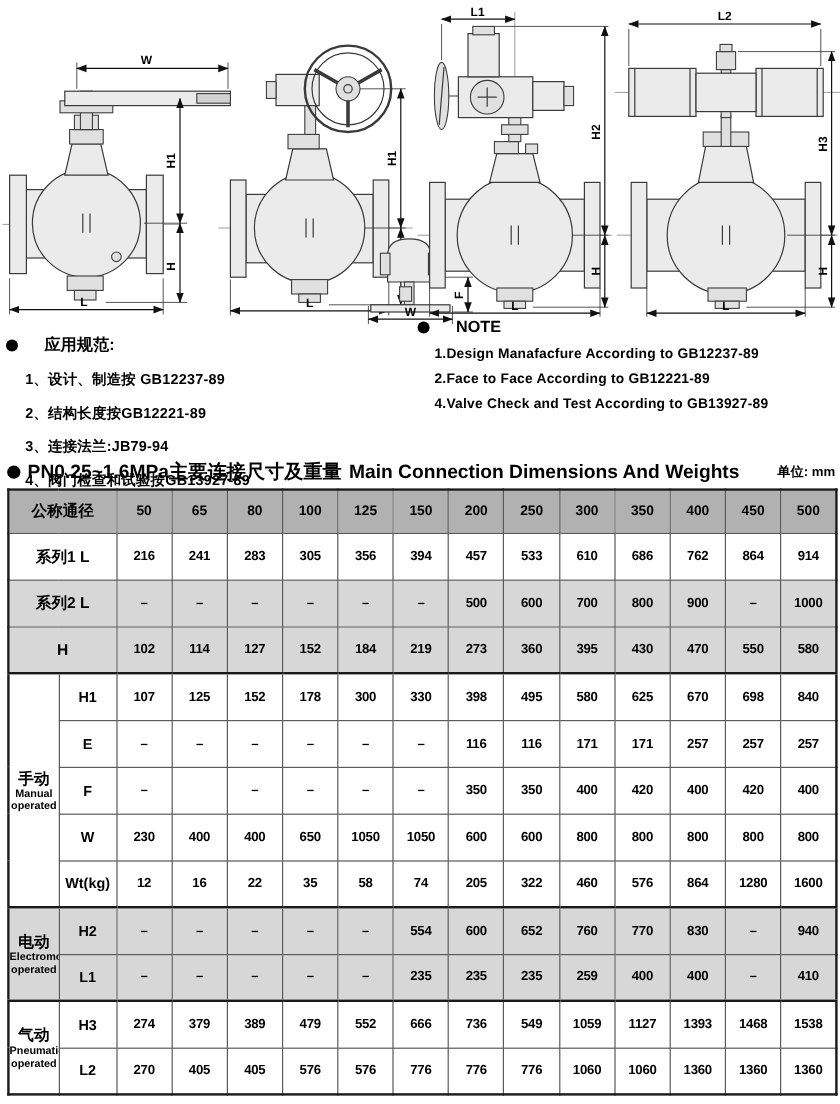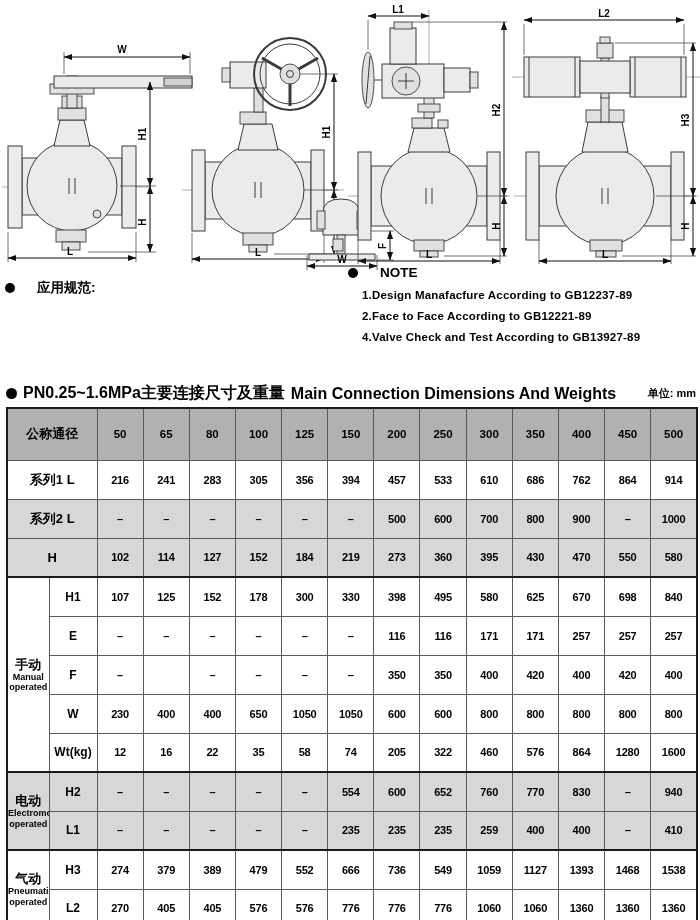--- a/index.html
+++ b/index.html
@@ -254,6 +254,12 @@
     <span class="bullet"></span>
     <span>应用规范:</span>
   </div>
+  <div>
+      <div class="spec-item">1、设计、制造按 GB12237-89</div>
+      <div class="spec-item">2、结构长度按GB12221-89</div>
+      <div class="spec-item">3、连接法兰:JB79-94</div>
+      <div class="spec-item">4、阀门检查和试验按GB13927-89</div>
+    </div>
 </div>
 
 <div class="note">

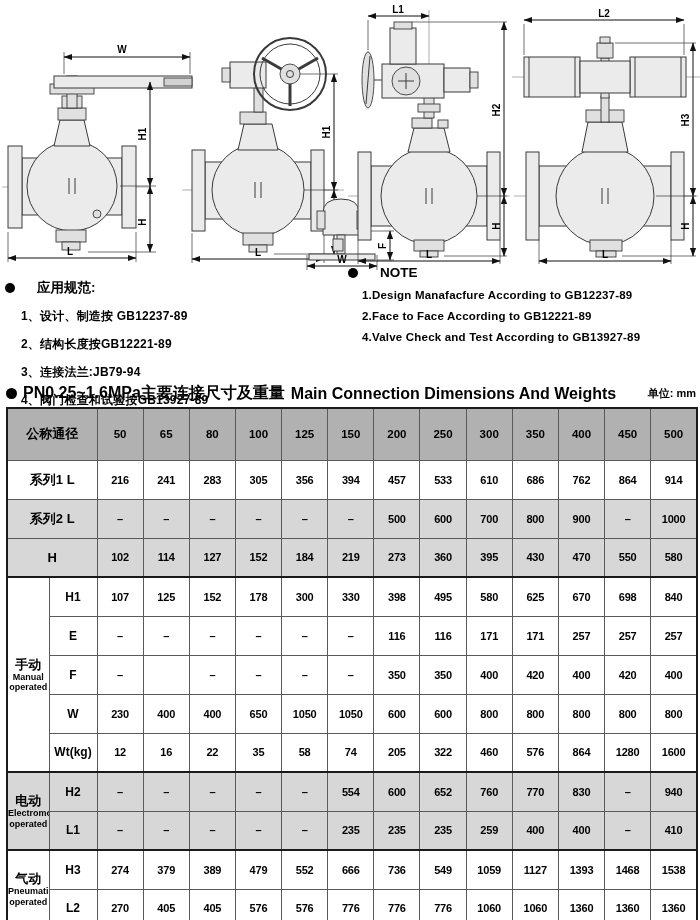--- a/index.html
+++ b/index.html
@@ -35,7 +35,7 @@
         border:2px solid #1a1a1a;}
   td{border:1px solid #5a5a5a;text-align:center;vertical-align:middle;padding:0;overflow:hidden;}
   tr{height:39px;}
-  tr.hdr{height:52px;margin-top:16px;}
+  tr.hdr{height:36px;margin-top:16px;}
   tr.hdr td{background:#b1b1b1;}
   tr.gray td{background:#d7d7d7;}
   tr.sect td{border-top:2px solid #1a1a1a;}

